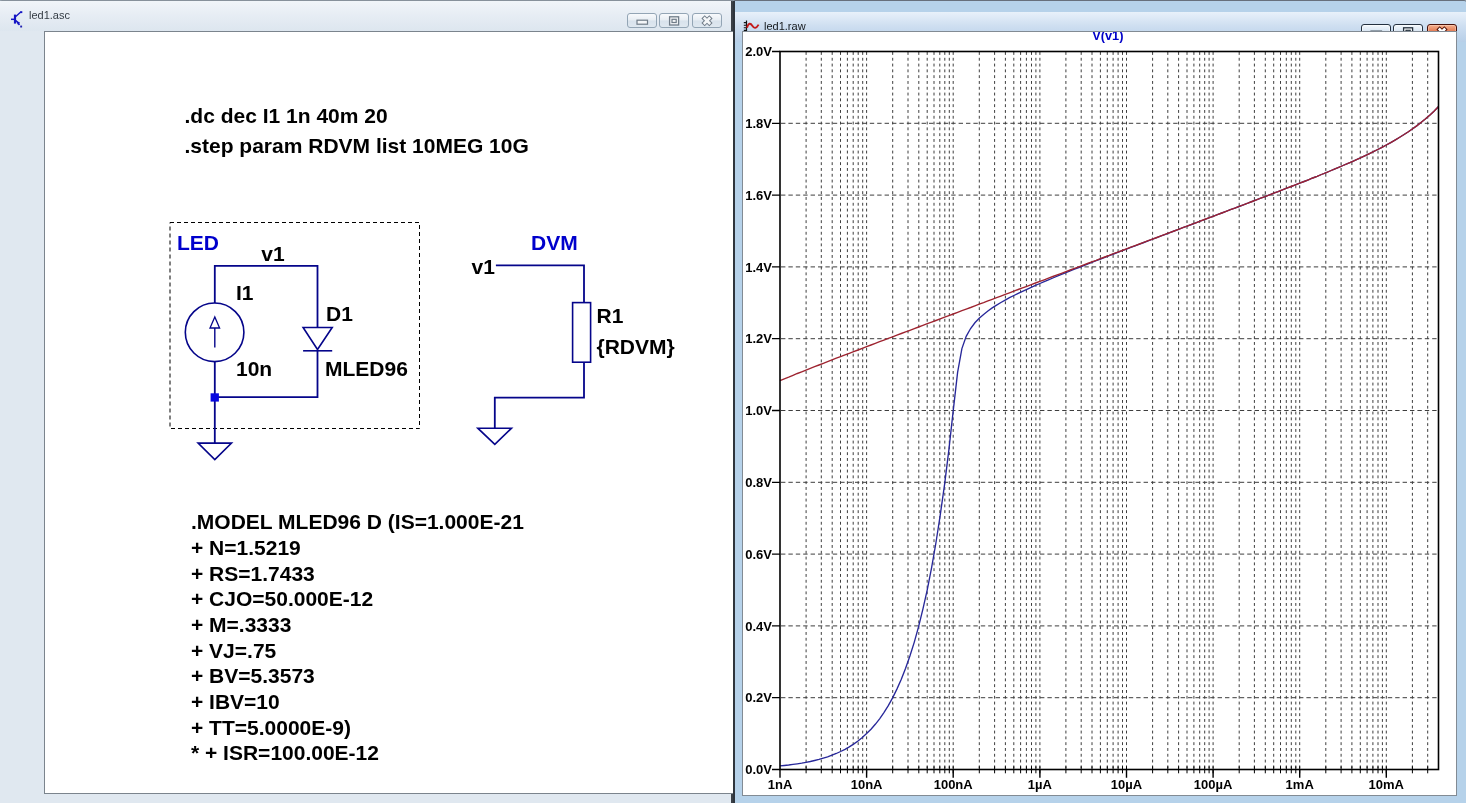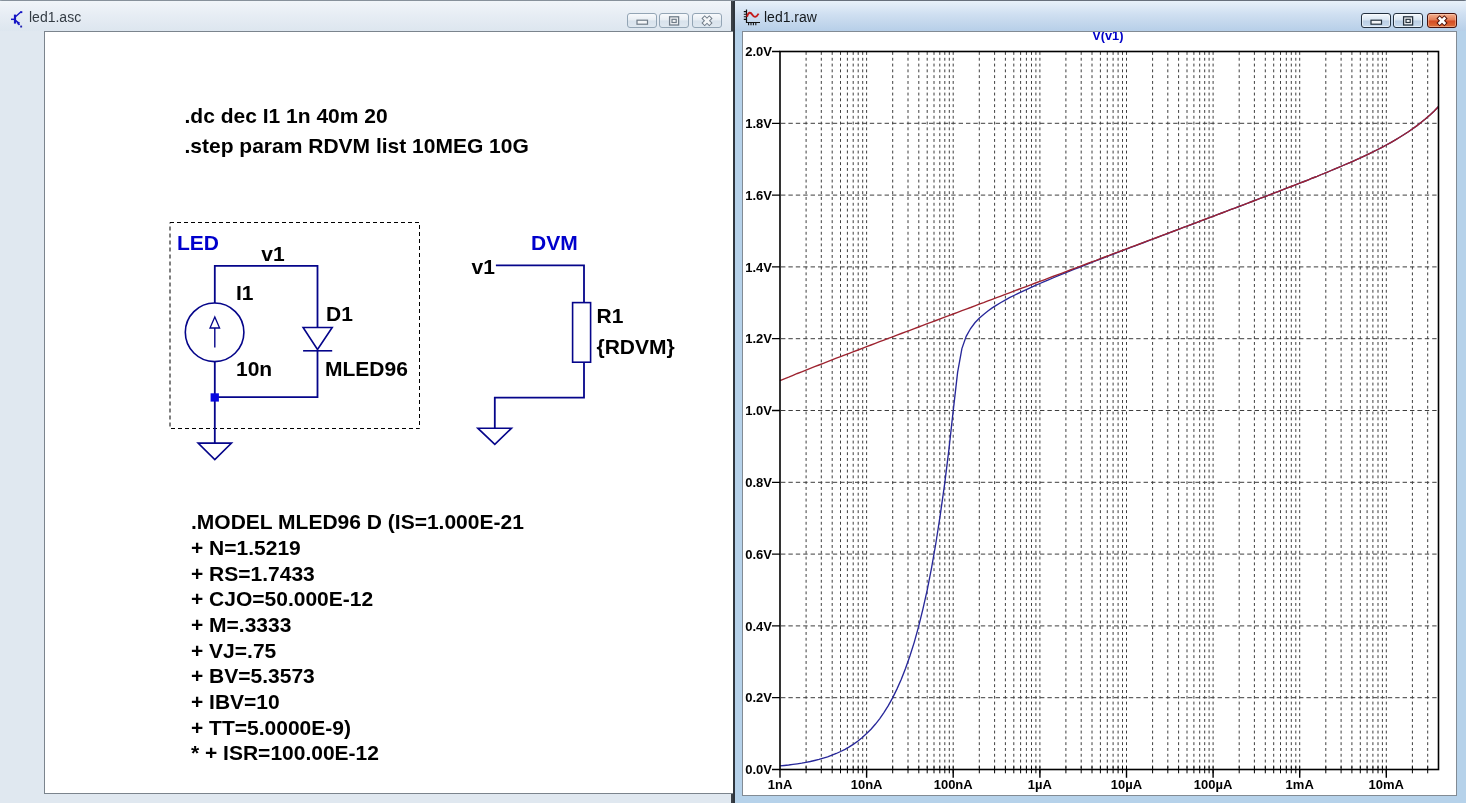--- a/index.html
+++ b/index.html
@@ -8,7 +8,7 @@
 .tbar{position:absolute;left:0;top:0;right:0;height:30px;}
 #lwin .tbar{background:linear-gradient(#f1f5f9,#e7edf4 45%,#dde6ef);}
 #rwin .tbar{background:linear-gradient(#e8f1fa,#cfdff1 45%,#b7cfe8);}
-.ttext{position:absolute;top:8px;font-size:14px;color:#343c44;}
+.ttext{position:absolute;top:8px;font-size:11px;color:#343c44;}
 #rwin .ttext{color:#14181c;}
 .content{position:absolute;background:#fff;border:1px solid #7b848d;}
 #lwin .content{left:8px;top:30px;width:712px;height:761px;margin-left:36px;}

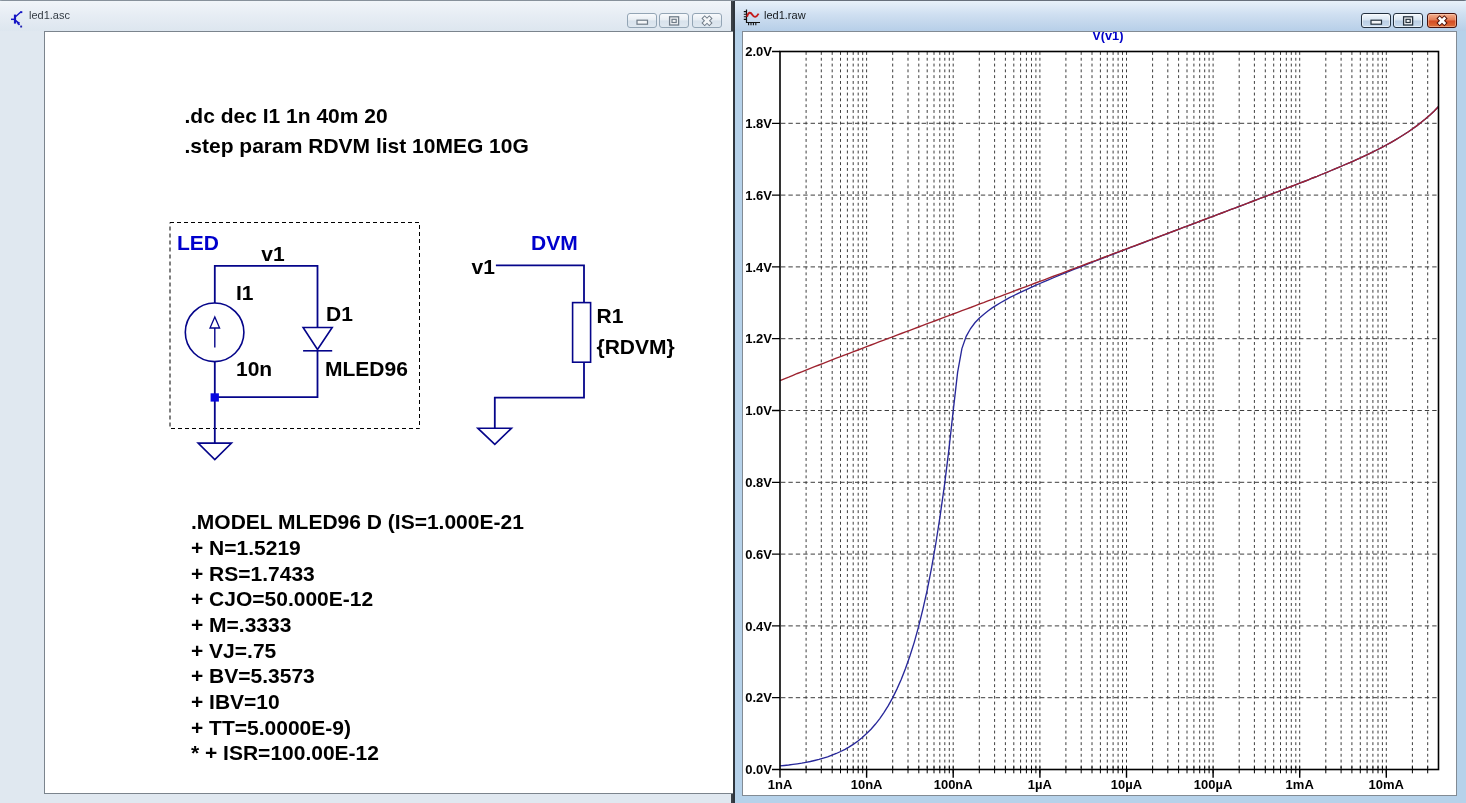--- a/index.html
+++ b/index.html
@@ -7,7 +7,7 @@
 #rwin{left:733px;width:733px;background:#b6d2ea;border-top:1px solid #67707c;border-radius:2px 2px 0 0;}
 .tbar{position:absolute;left:0;top:0;right:0;height:30px;}
 #lwin .tbar{background:linear-gradient(#f1f5f9,#e7edf4 45%,#dde6ef);}
-#rwin .tbar{background:linear-gradient(#e8f1fa,#cfdff1 45%,#b7cfe8);}
+#rwin .tbar{background:linear-gradient(#e8f1fa,#cfdff1 45%,#b7cfe8);margin-top:11px;}
 .ttext{position:absolute;top:8px;font-size:11px;color:#343c44;}
 #rwin .ttext{color:#14181c;}
 .content{position:absolute;background:#fff;border:1px solid #7b848d;}

